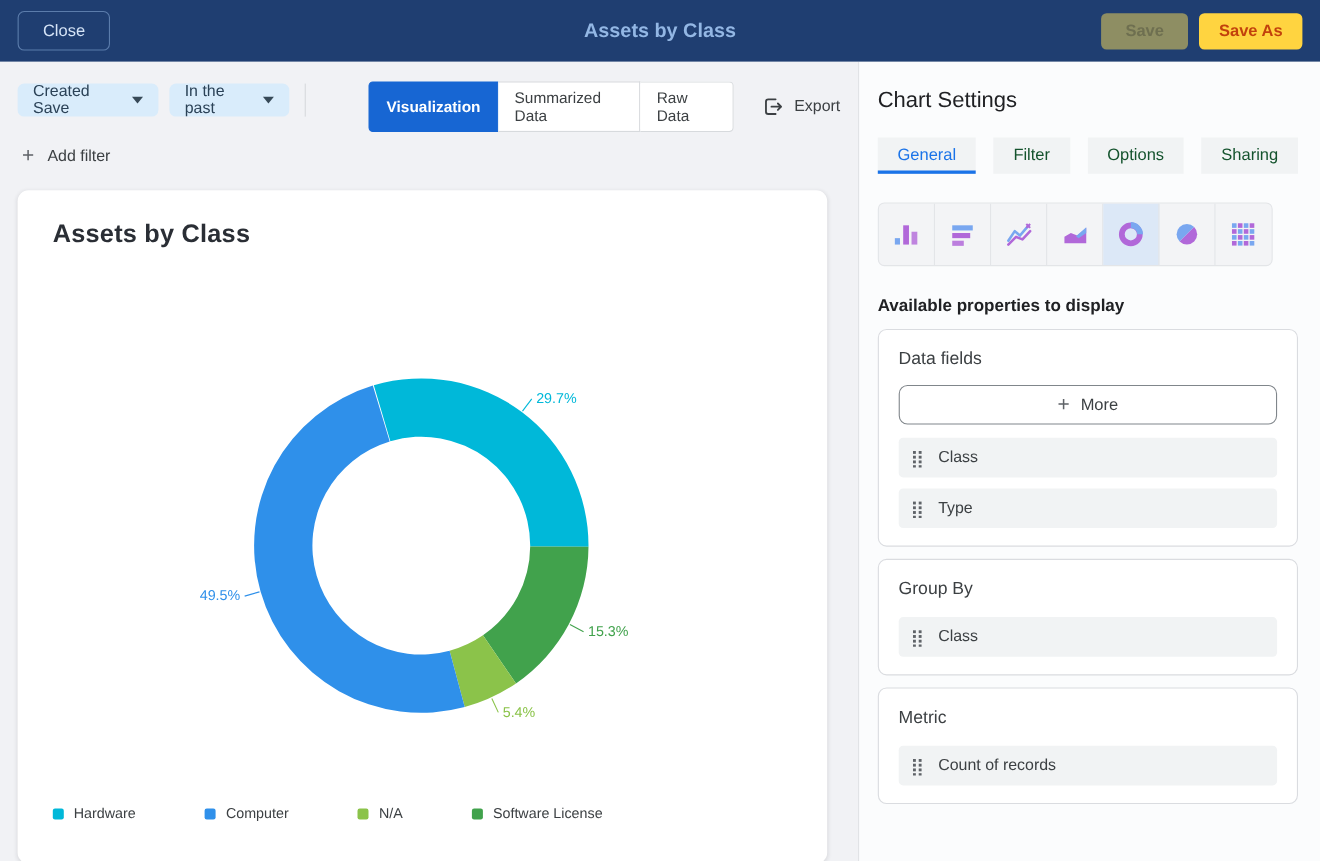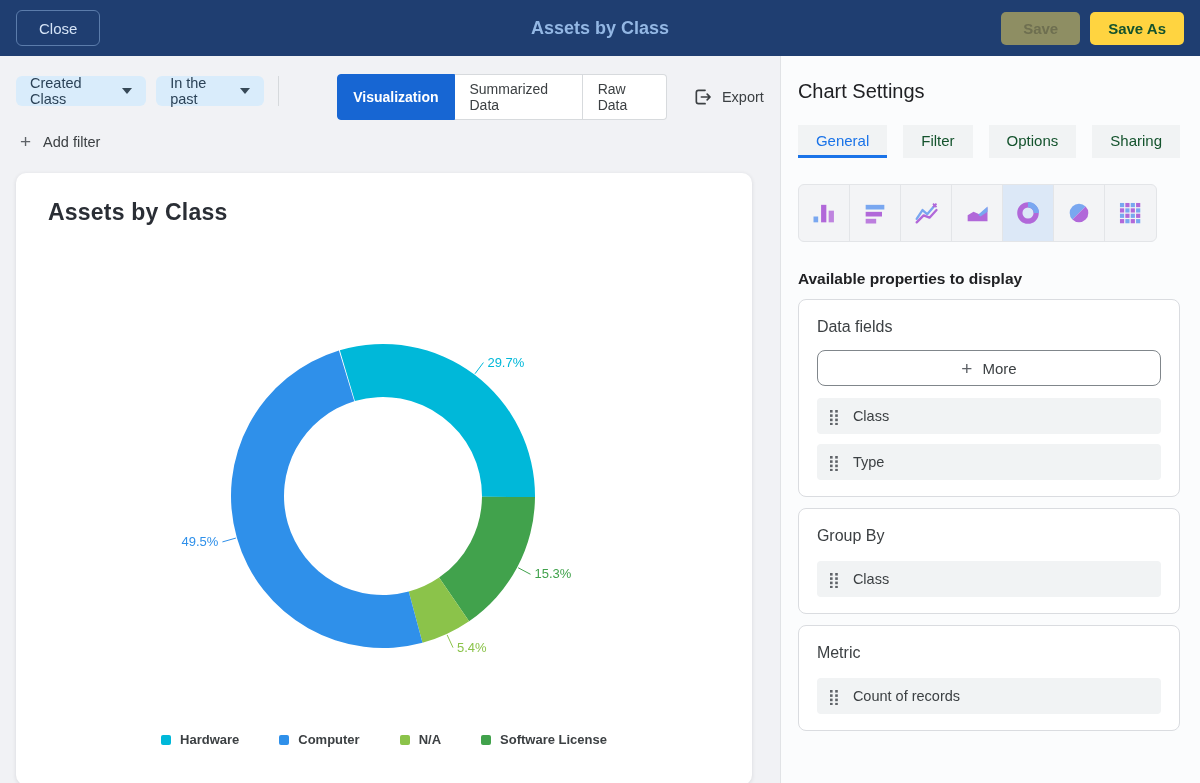--- a/index.html
+++ b/index.html
@@ -19,7 +19,7 @@
               background:#8e8e63; color:#6e6f50; font-size:15px; font-weight:700;
               font-family:inherit; }
   .saveas-btn { height:33px; padding:0 18px; border:none; border-radius:5px;
-                background:#ffd440; color:#14532d; font-size:15px; font-weight:700;
+                background:#ffd440; color:#c2410c; font-size:15px; font-weight:700;
                 font-family:inherit; cursor:pointer; }
 
   

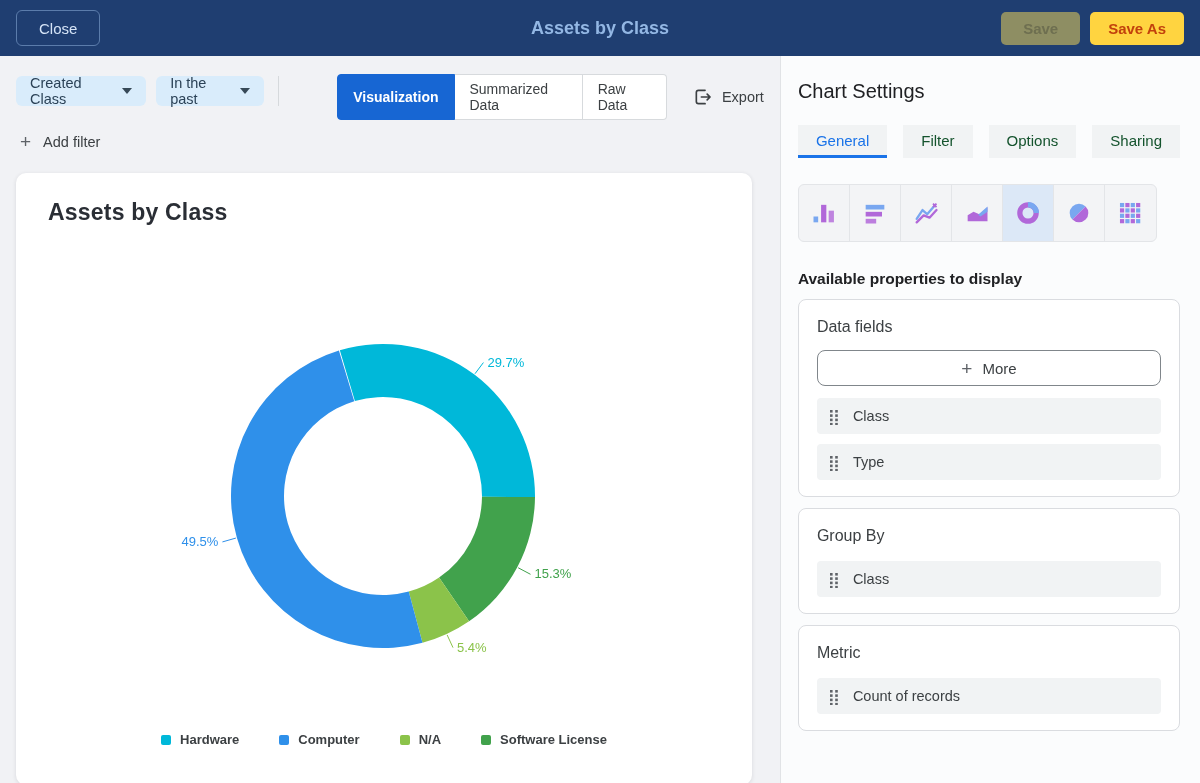--- a/index.html
+++ b/index.html
@@ -106,7 +106,7 @@
     <div class="filters-bar">
       <div class="chips" id="filter-chips">
           <div class="chip">
-            <span>Created Class</span>
+            <span>Created Save</span>
             <span class="caret"></span>
           </div>
           <div class="chip">

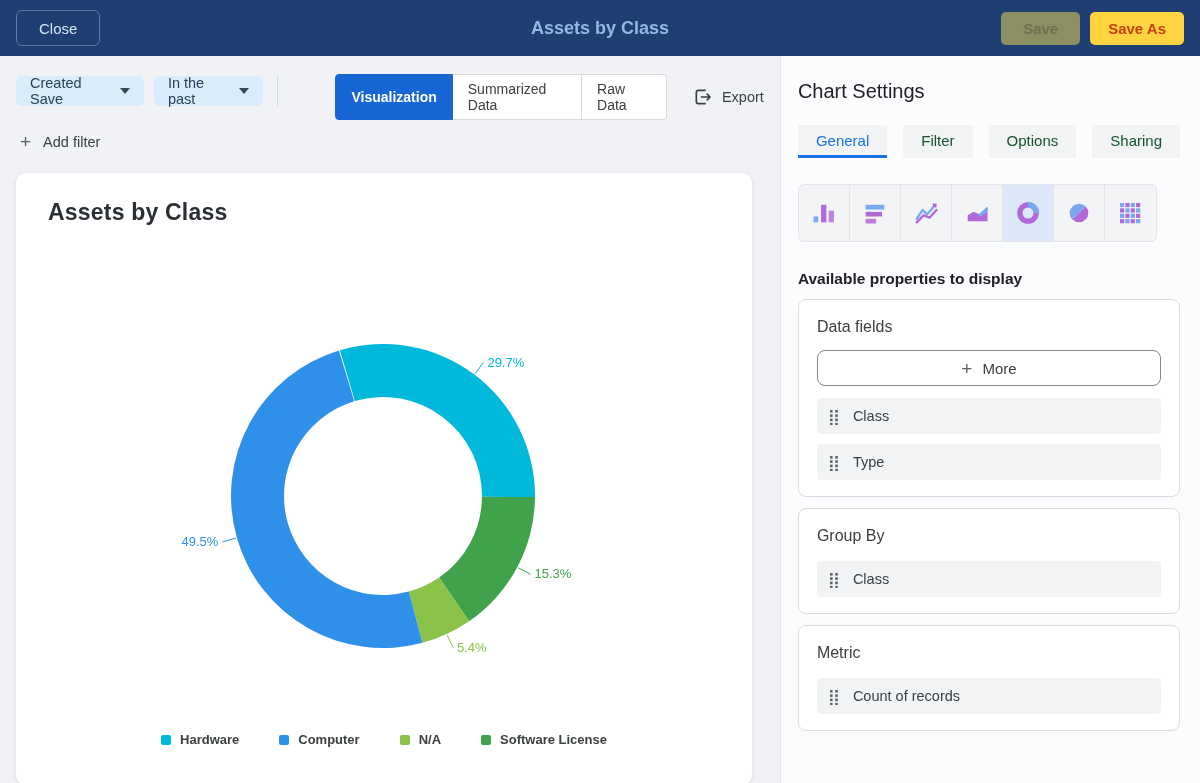--- a/index.html
+++ b/index.html
@@ -56,8 +56,8 @@
           padding:26px 32px 0; }
   .card-title { font-size:23px; font-weight:700; color:#2a2e35; letter-spacing:.2px; }
   .donut-svg { display:block; margin-top:2px; }
-  .legend { display:flex; justify-content:center; gap:40px; margin-top:4px;
-            font-size:13px; color:#3c4043;font-weight:bold; }
+  .legend { display:flex; gap:63px; margin-top:4px;
+            font-size:13px; color:#3c4043; }
   .legend-item { display:flex; align-items:center; gap:9px; cursor:pointer; }
   .legend-swatch { width:10px; height:10px; border-radius:2px; }
 

